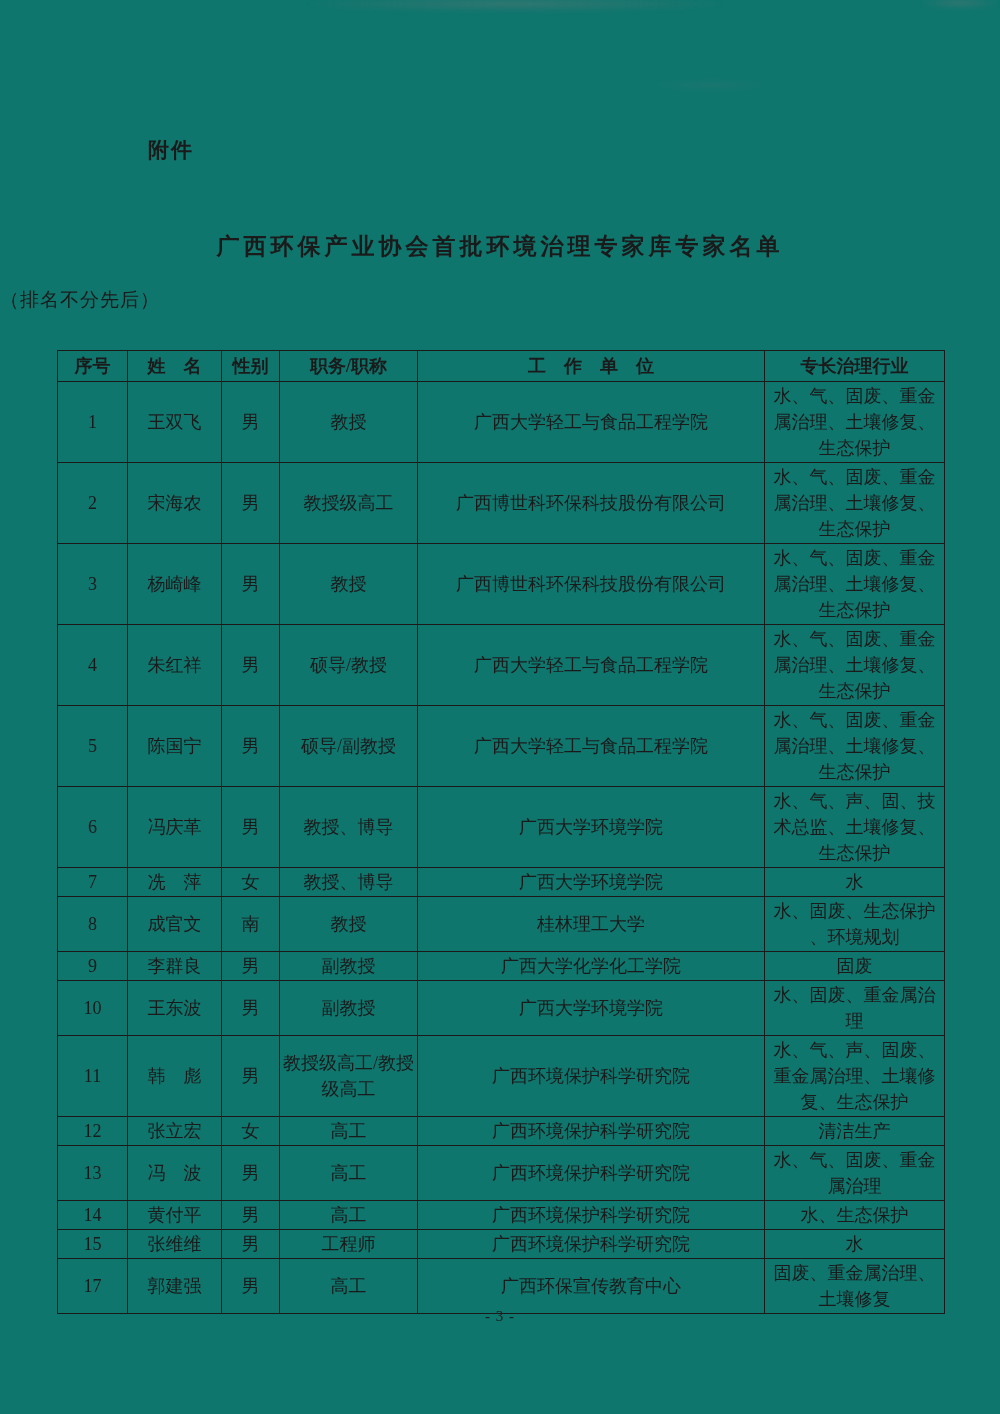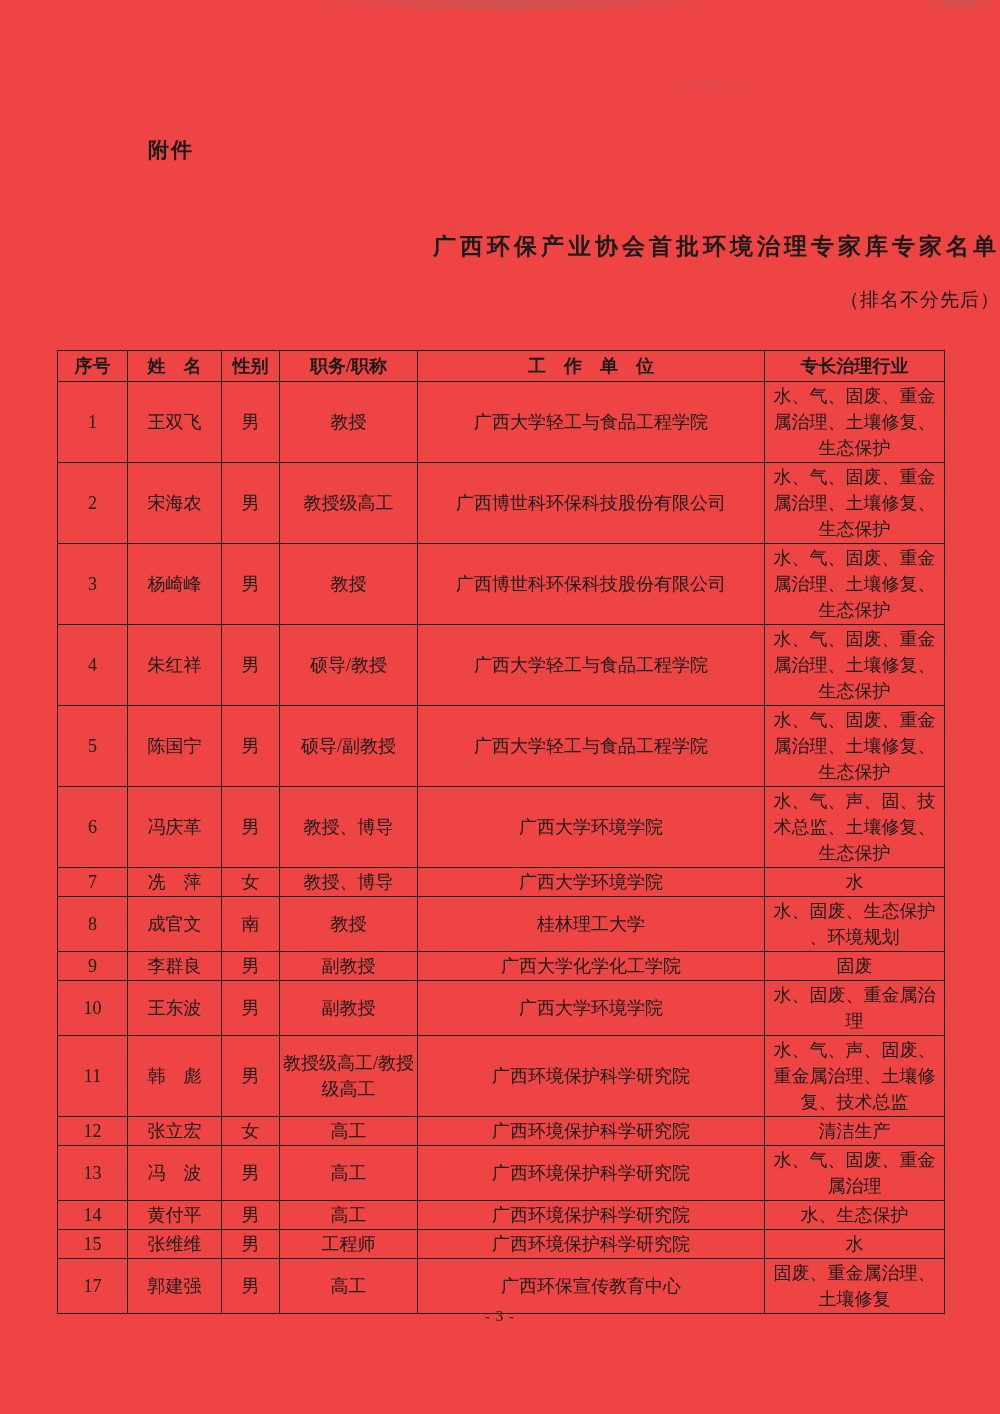--- a/index.html
+++ b/index.html
@@ -11,7 +11,7 @@
     position: relative;
     width: 1000px;
     height: 1414px;
-    background: #ef4444;
+    background: #0f766e;
     color: #1a1a1a;
     font-family: "Liberation Serif", "DejaVu Serif", serif;
     overflow: hidden;

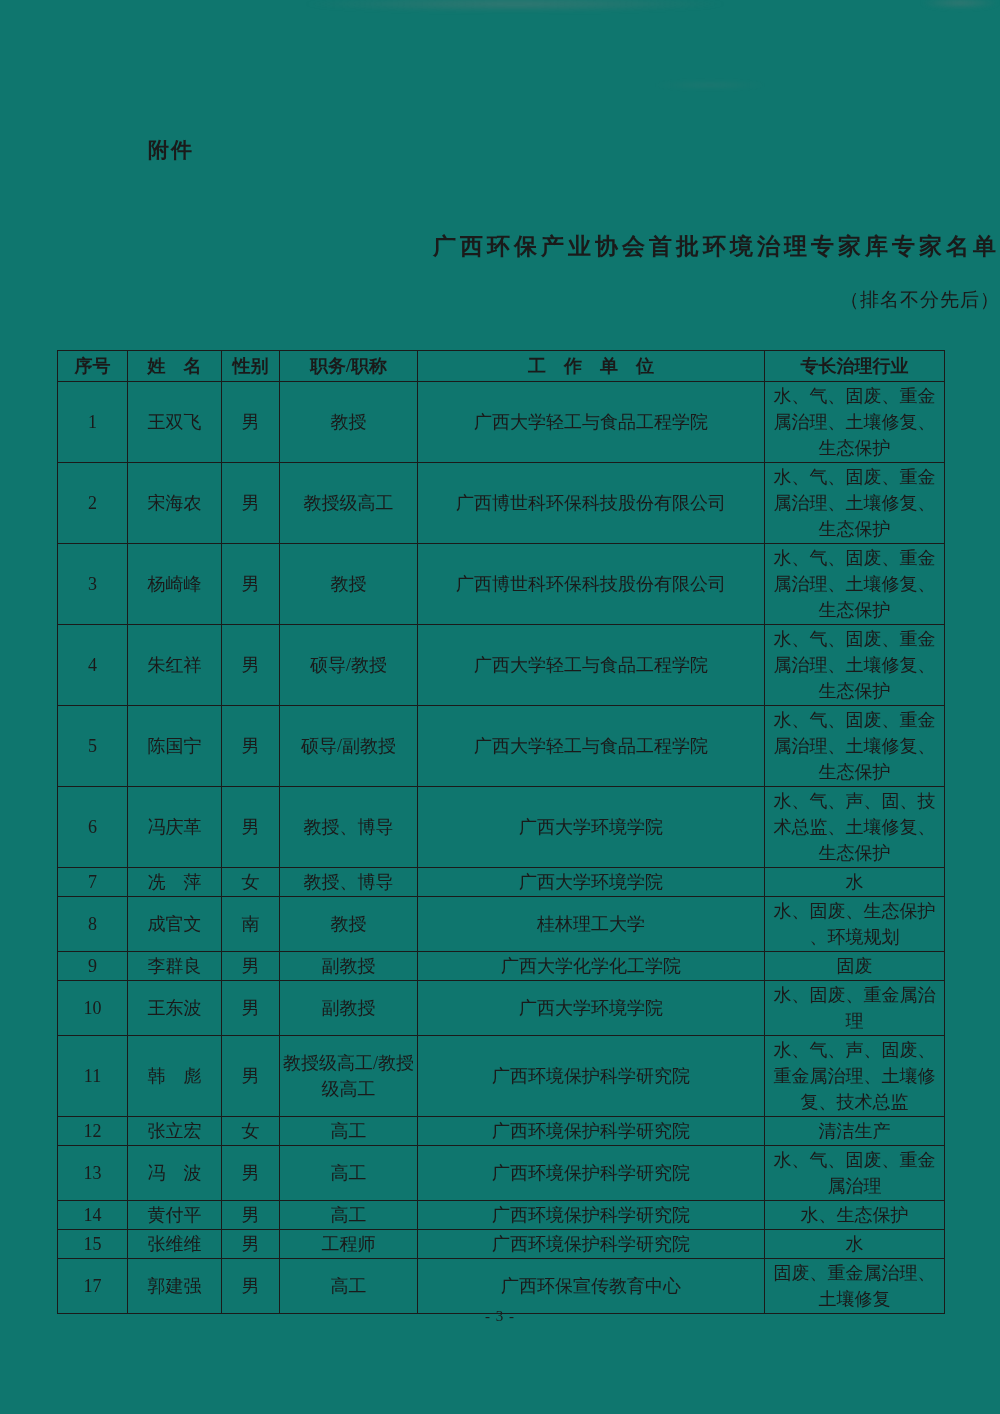--- a/index.html
+++ b/index.html
@@ -41,7 +41,7 @@
     top: 231px;
     left: 0;
     width: 100%;
-    text-align: right;
+    text-align: center;
     font-family: "Liberation Sans", "DejaVu Sans", sans-serif;
     font-weight: 700;
     font-size: 23px;

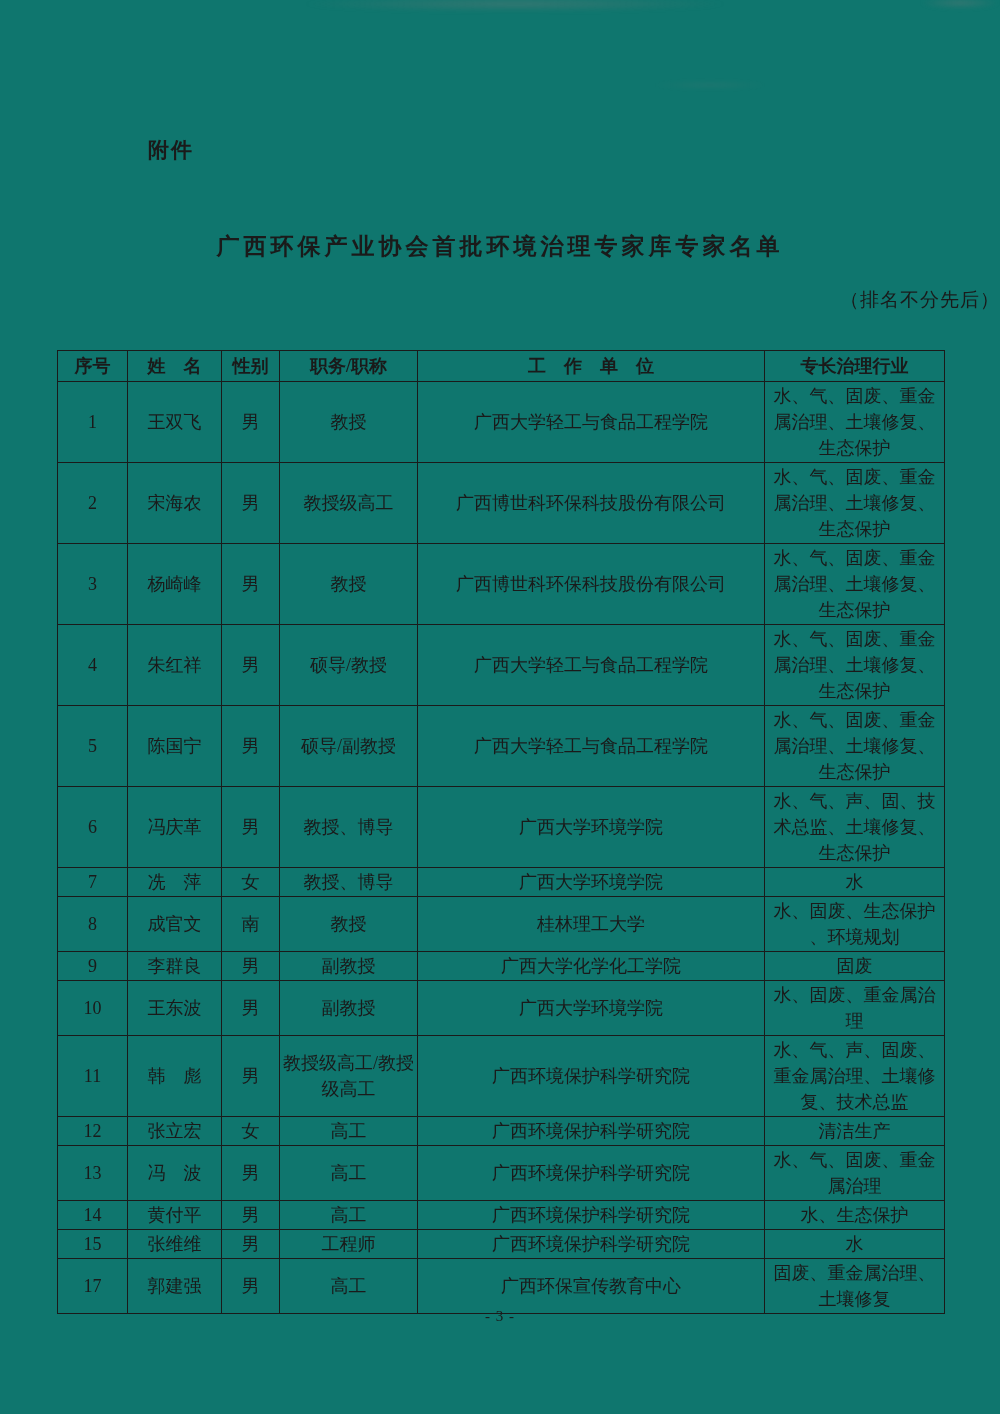--- a/index.html
+++ b/index.html
@@ -53,7 +53,7 @@
     top: 287px;
     left: 0;
     width: 100%;
-    text-align: right;
+    text-align: left;
     font-size: 19px;
     letter-spacing: 1px;
     font-family: Liberation Serif, serif;

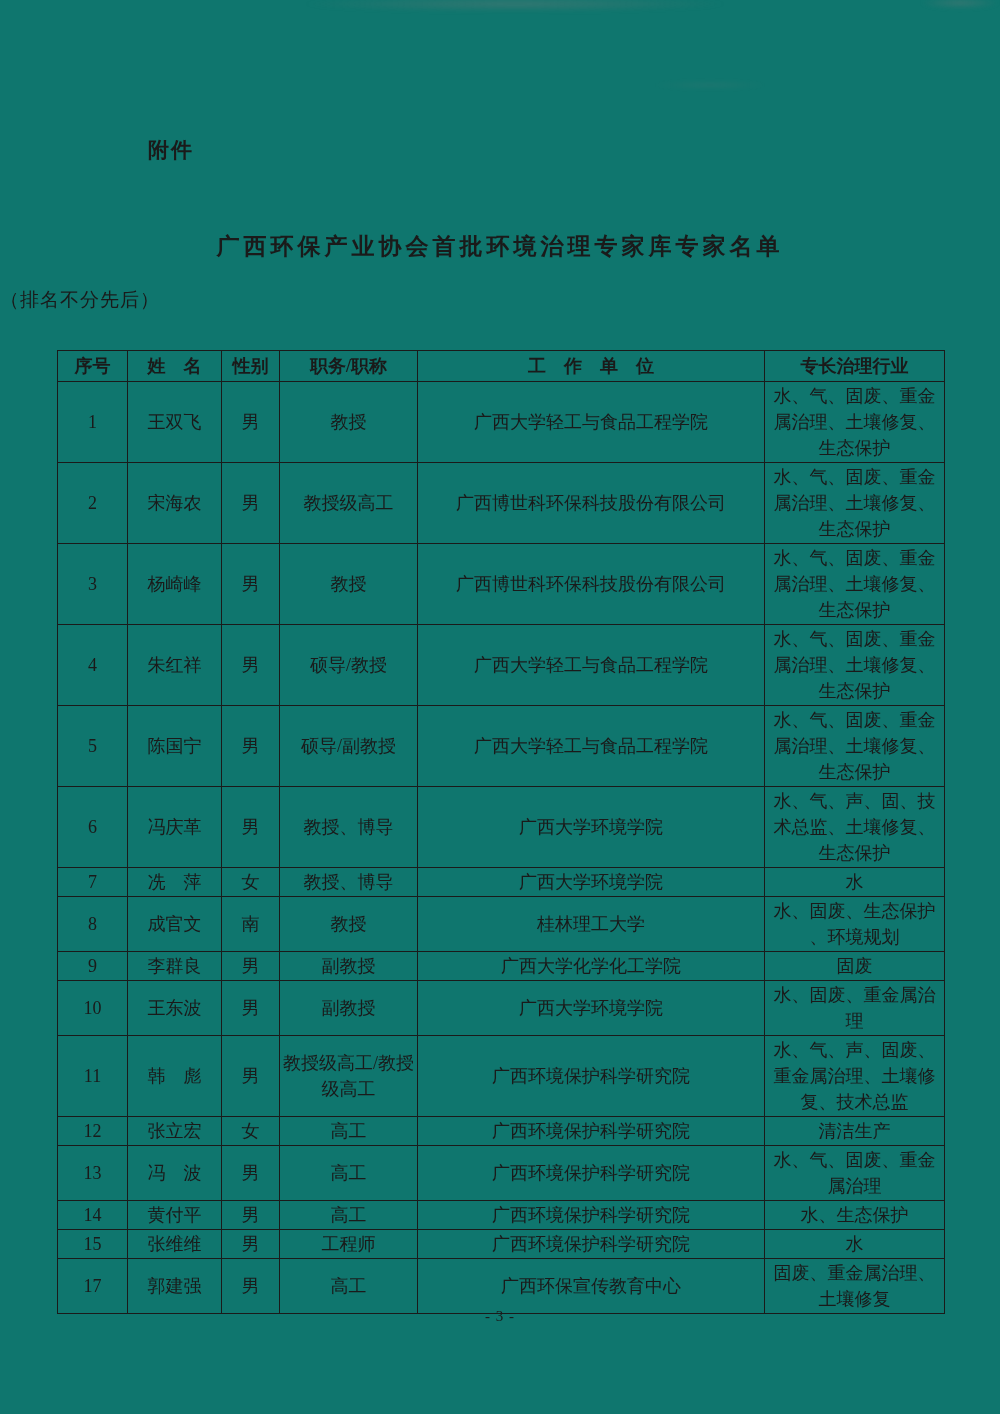--- a/index.html
+++ b/index.html
@@ -211,7 +211,7 @@
           <td class="c2">男</td>
           <td class="c3">教授级高工/教授级高工</td>
           <td class="c4">广西环境保护科学研究院</td>
-          <td class="c5">水、气、声、固废、重金属治理、土壤修复、技术总监</td>
+          <td class="c5">水、气、声、固废、重金属治理、土壤修复、生态保护</td>
         </tr>
         <tr>
           <td class="c0">12</td>

